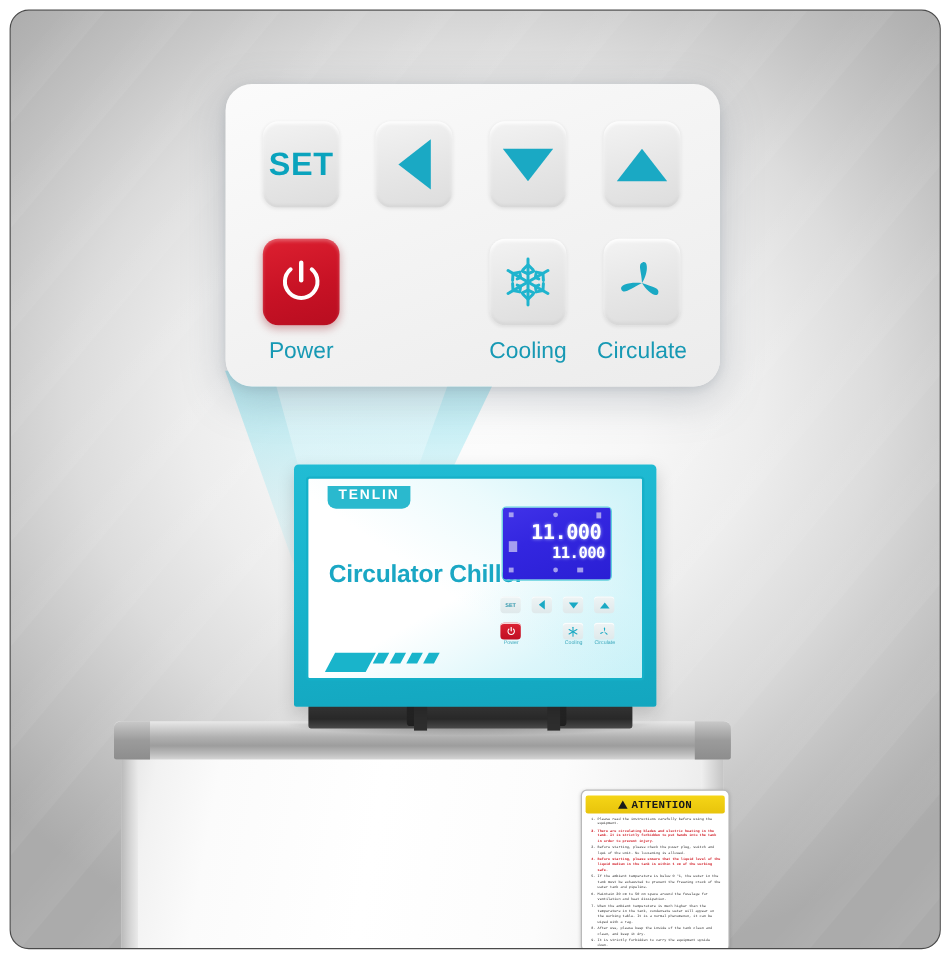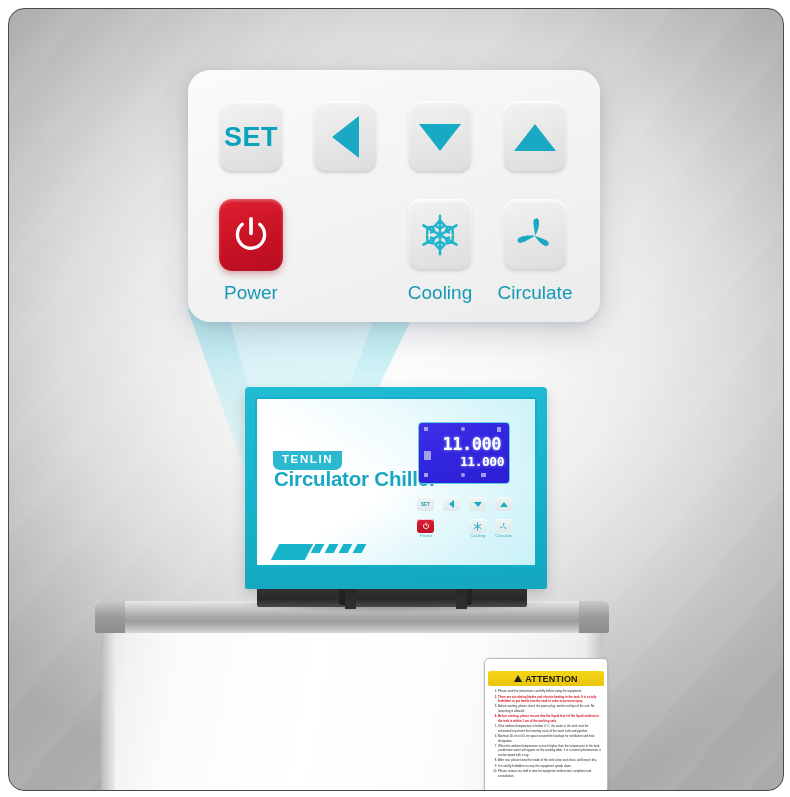--- a/index.html
+++ b/index.html
@@ -176,7 +176,6 @@
     font-weight: bold;
     letter-spacing: 1.6px;
     line-height: 1;
-    margin-top: 46px;
   }
 
   .product-name {

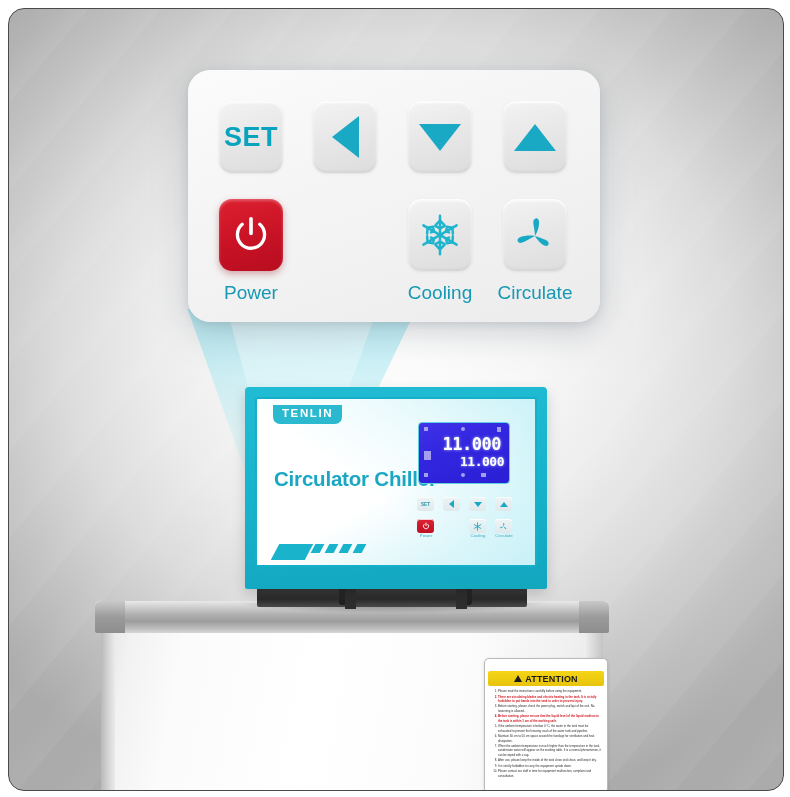--- a/index.html
+++ b/index.html
@@ -284,8 +284,9 @@
     border-radius: 5px;
     box-shadow: 0 1px 3px rgba(0,0,0,0.14);
     overflow: hidden;
-    padding: 12px 3px;
+    padding: 4px 3px;
     box-sizing: border-box;
+    font-family: Liberation Mono, monospace;
   }
   .att-head {
     height: 15px;

